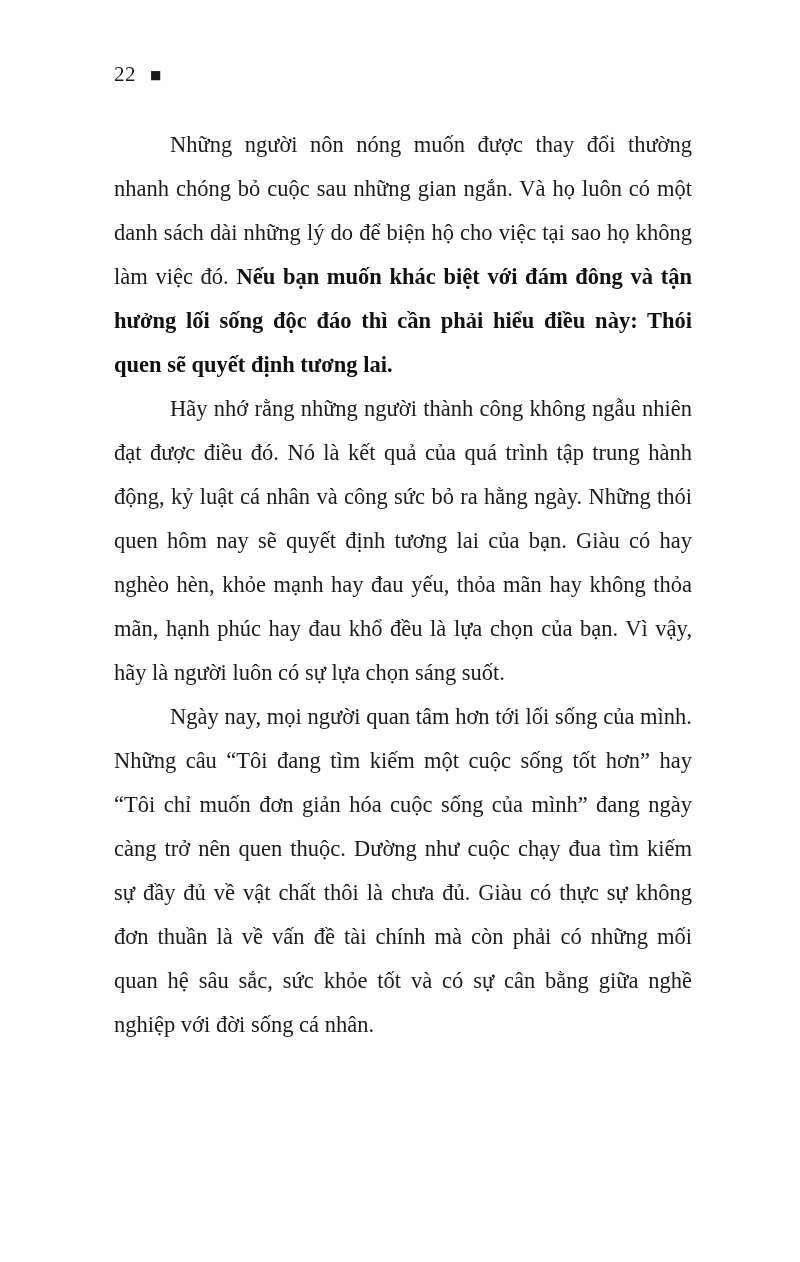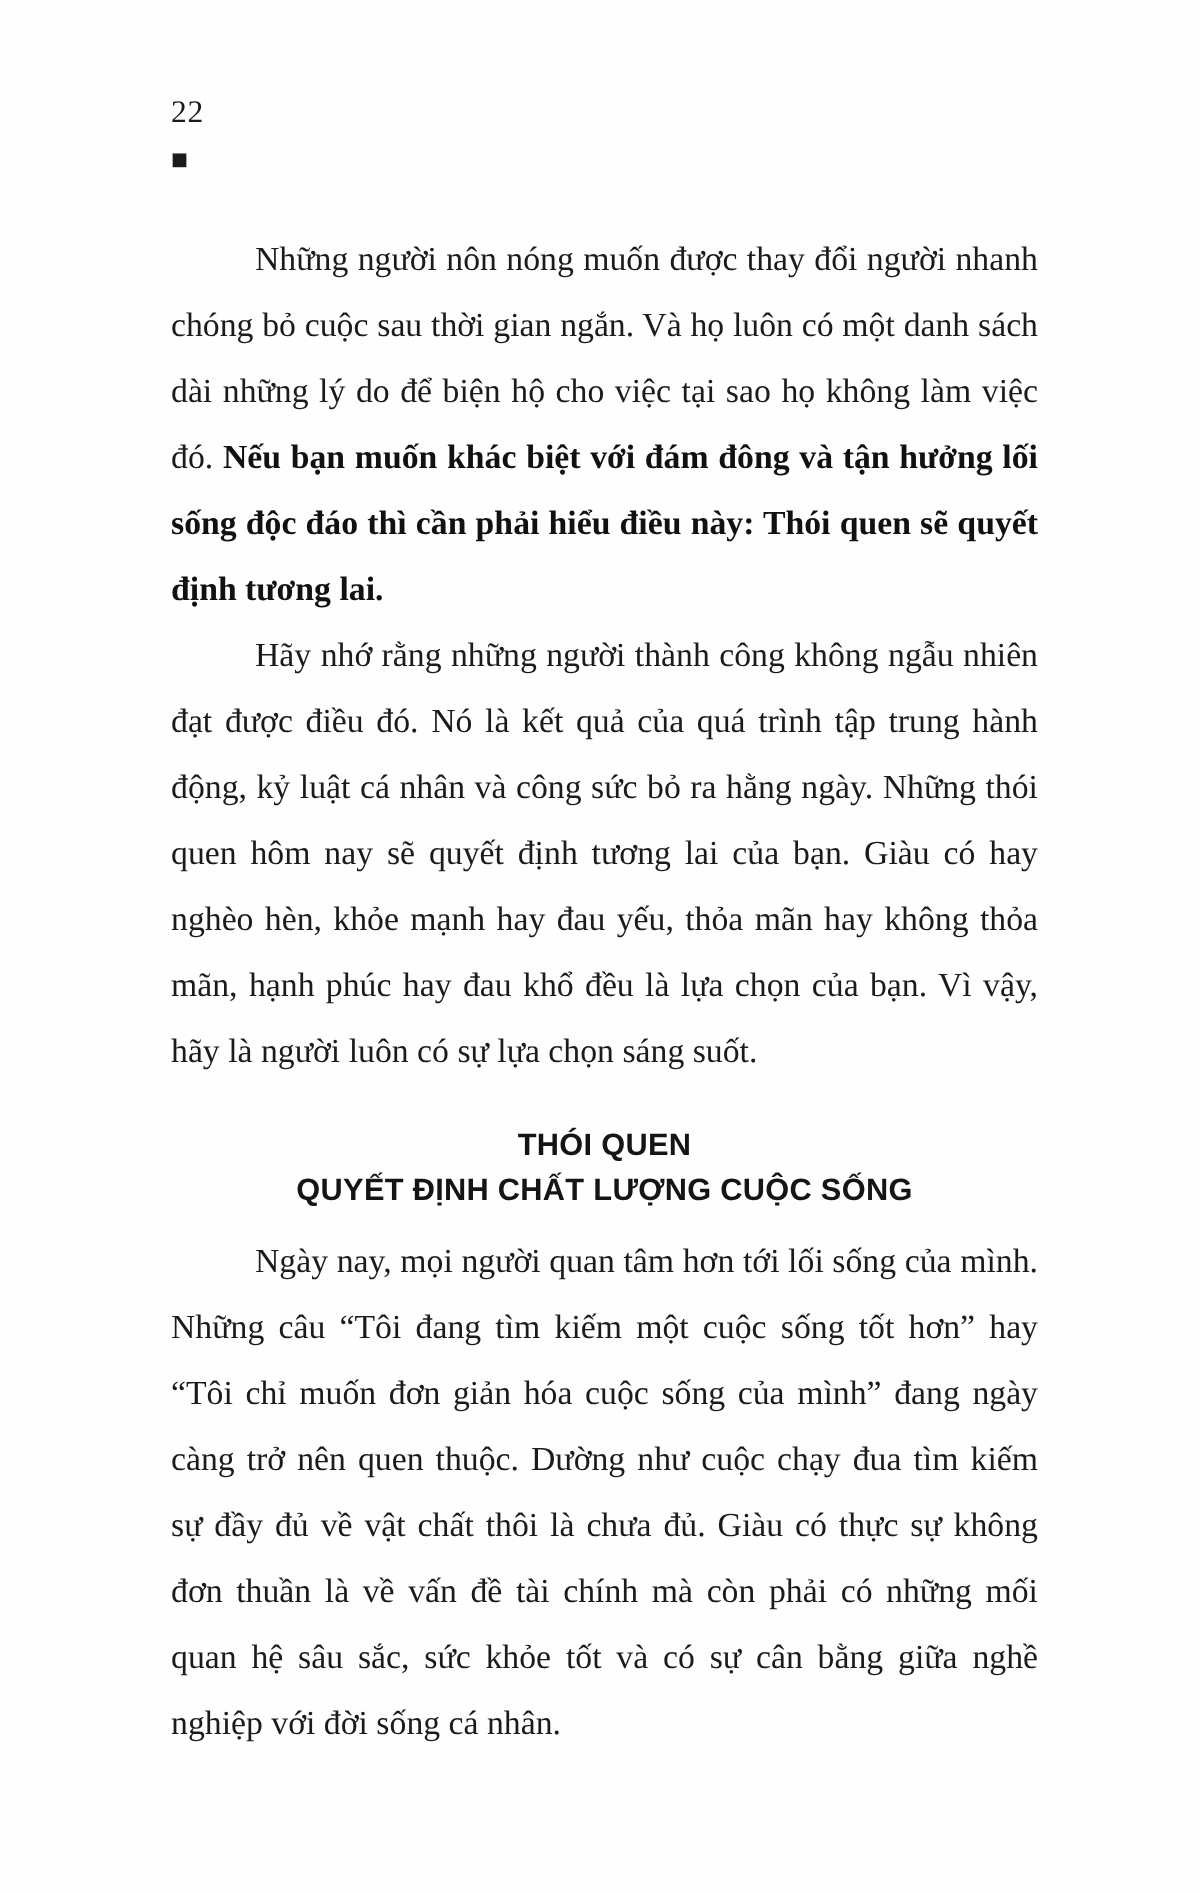--- a/index.html
+++ b/index.html
@@ -26,7 +26,6 @@
     align-items: baseline;
     gap: 14px;
     margin-bottom: 36px;
-    flex-direction: column;
   }
   .page-number {
     font-size: 21px;

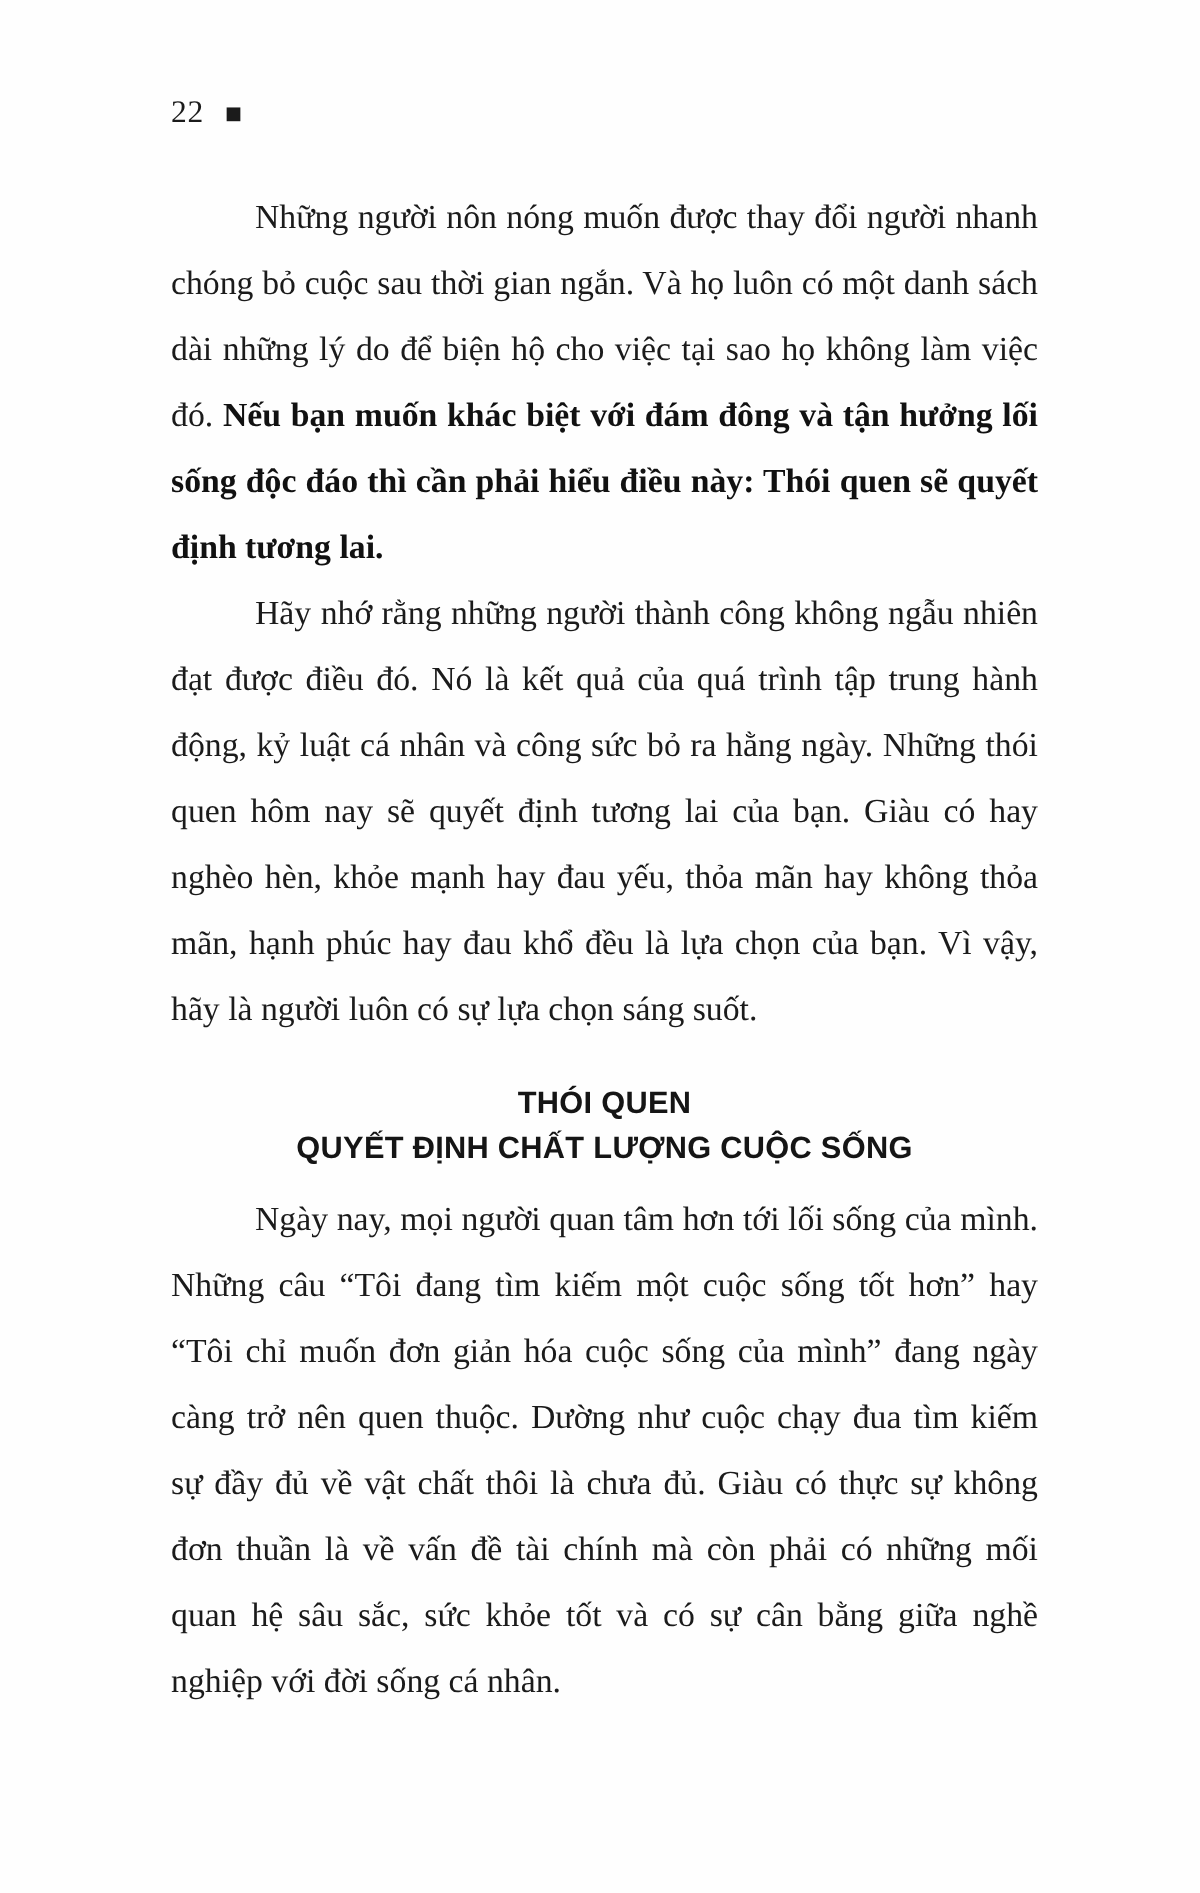--- a/index.html
+++ b/index.html
@@ -77,7 +77,7 @@
 
   <main class="body-text">
 
-    <p><span>Những người nôn nóng muốn được thay đổi người nhanh chóng bỏ cuộc sau thời gian ngắn. Và họ luôn có một danh sách dài những lý do để biện hộ cho việc tại sao họ không làm việc đó. </span><strong>Nếu bạn muốn khác biệt với đám đông và tận hưởng lối sống độc đáo thì cần phải hiểu điều này: Thói quen sẽ quyết định tương lai.</strong></p>
+    <p><span>Những người nôn nóng muốn được thay đổi thường nhanh chóng bỏ cuộc sau những gian ngắn. Và họ luôn có một danh sách dài những lý do để biện hộ cho việc tại sao họ không làm việc đó. </span><strong>Nếu bạn muốn khác biệt với đám đông và tận hưởng lối sống độc đáo thì cần phải hiểu điều này: Thói quen sẽ quyết định tương lai.</strong></p>
 
     <p>Hãy nhớ rằng những người thành công không ngẫu nhiên đạt được điều đó. Nó là kết quả của quá trình tập trung hành động, kỷ luật cá nhân và công sức bỏ ra hằng ngày. Những thói quen hôm nay sẽ quyết định tương lai của bạn. Giàu có hay nghèo hèn, khỏe mạnh hay đau yếu, thỏa mãn hay không thỏa mãn, hạnh phúc hay đau khổ đều là lựa chọn của bạn. Vì vậy, hãy là người luôn có sự lựa chọn sáng suốt.</p>
 

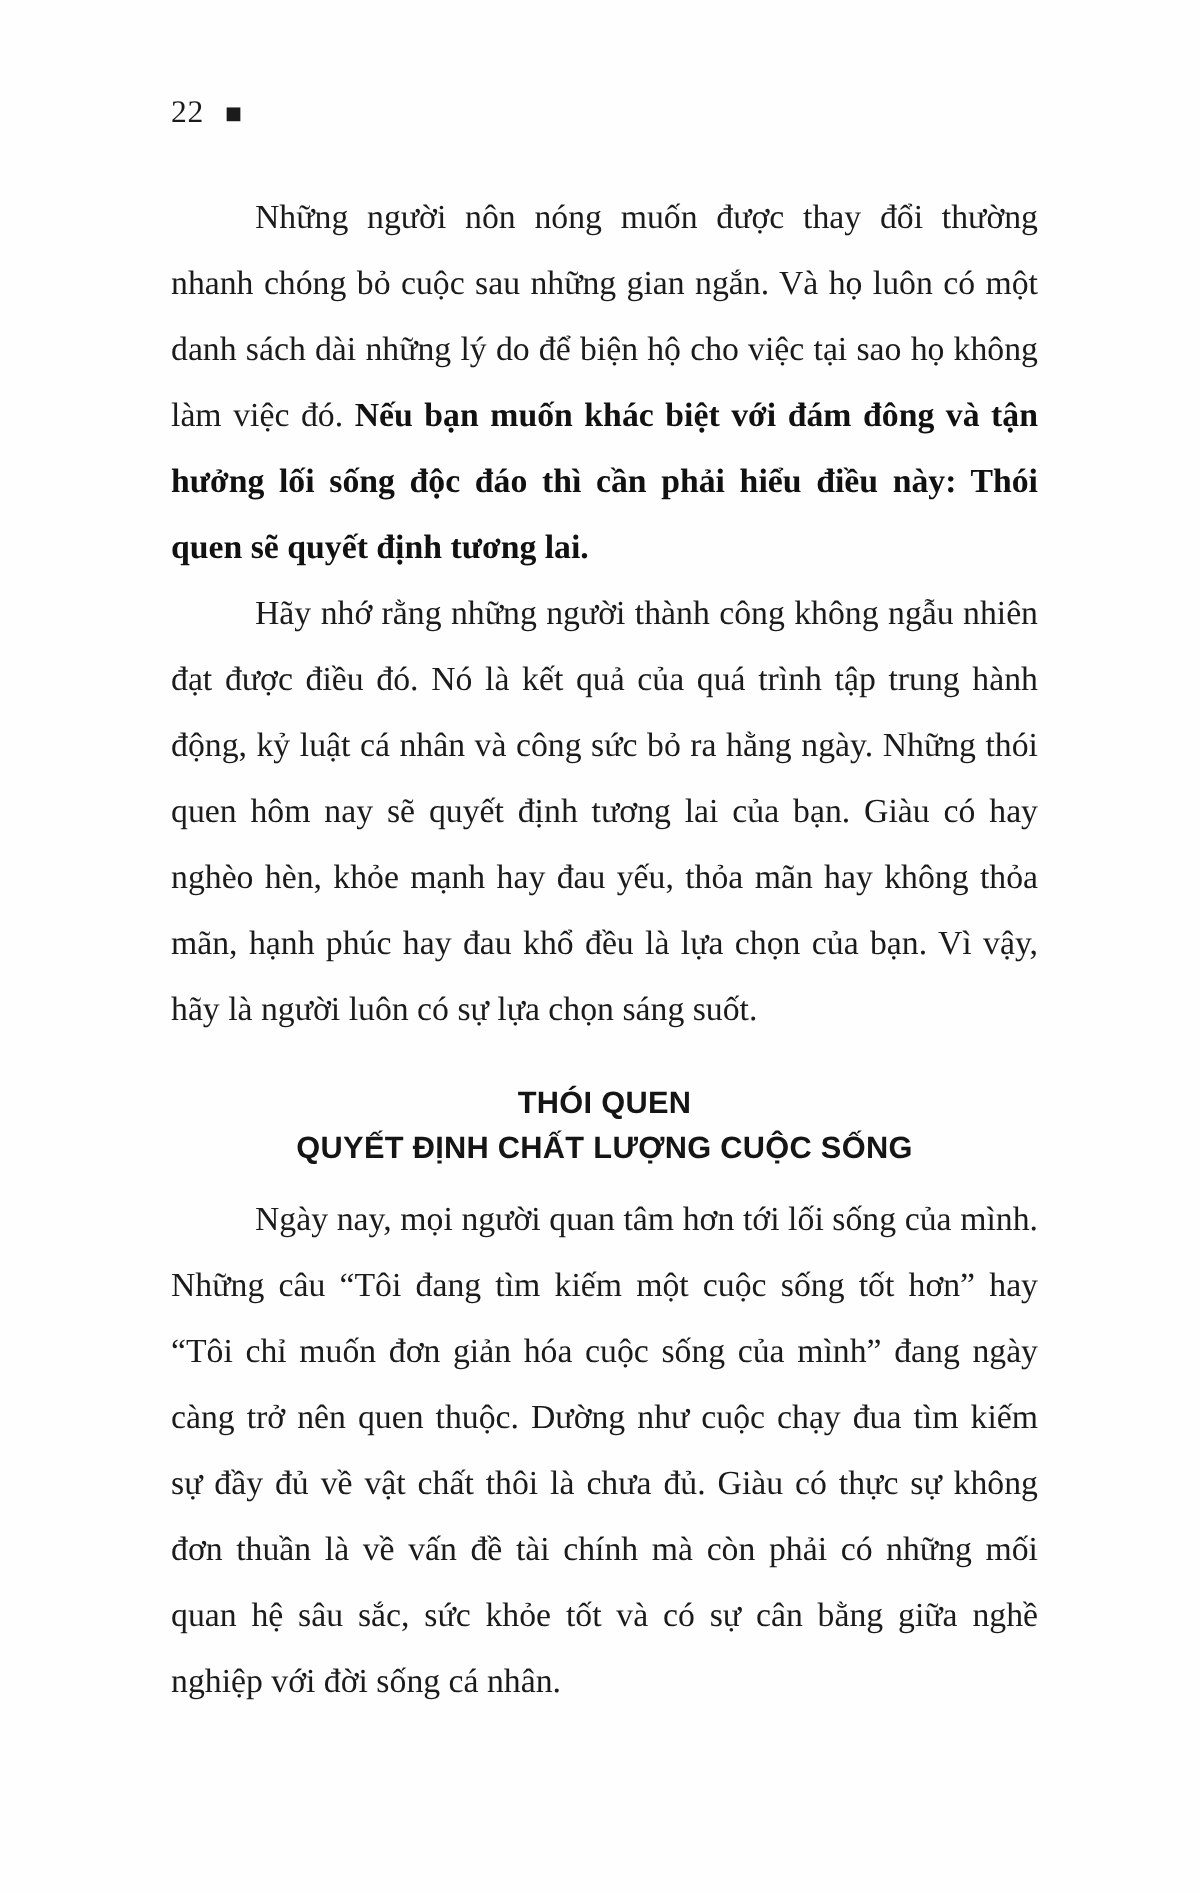--- a/index.html
+++ b/index.html
@@ -81,10 +81,6 @@
 
     <p>Hãy nhớ rằng những người thành công không ngẫu nhiên đạt được điều đó. Nó là kết quả của quá trình tập trung hành động, kỷ luật cá nhân và công sức bỏ ra hằng ngày. Những thói quen hôm nay sẽ quyết định tương lai của bạn. Giàu có hay nghèo hèn, khỏe mạnh hay đau yếu, thỏa mãn hay không thỏa mãn, hạnh phúc hay đau khổ đều là lựa chọn của bạn. Vì vậy, hãy là người luôn có sự lựa chọn sáng suốt.</p>
 
-    <h2 class="section-heading">
-      <span>THÓI QUEN</span><br>
-      <span>QUYẾT ĐỊNH CHẤT LƯỢNG CUỘC SỐNG</span>
-    </h2>
 
     <p>Ngày nay, mọi người quan tâm hơn tới lối sống của mình. Những câu “Tôi đang tìm kiếm một cuộc sống tốt hơn” hay “Tôi chỉ muốn đơn giản hóa cuộc sống của mình” đang ngày càng trở nên quen thuộc. Dường như cuộc chạy đua tìm kiếm sự đầy đủ về vật chất thôi là chưa đủ. Giàu có thực sự không đơn thuần là về vấn đề tài chính mà còn phải có những mối quan hệ sâu sắc, sức khỏe tốt và có sự cân bằng giữa nghề nghiệp với đời sống cá nhân.</p>
 

